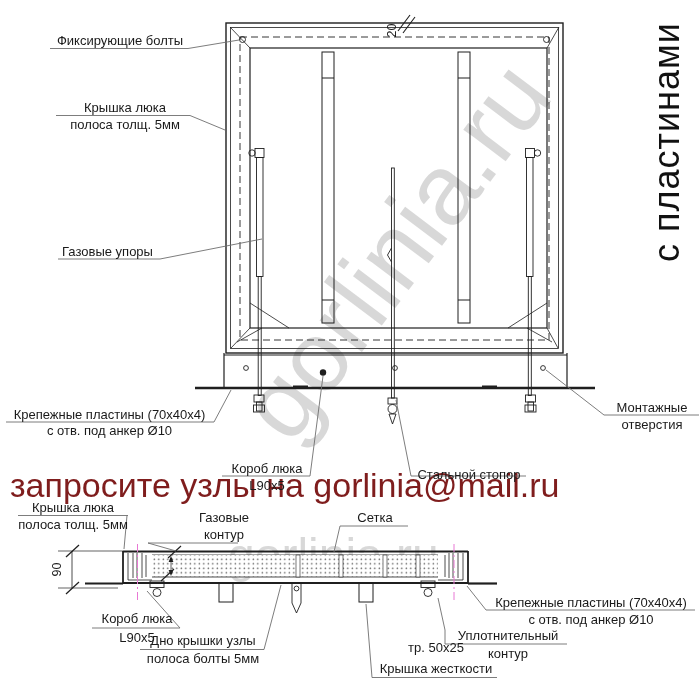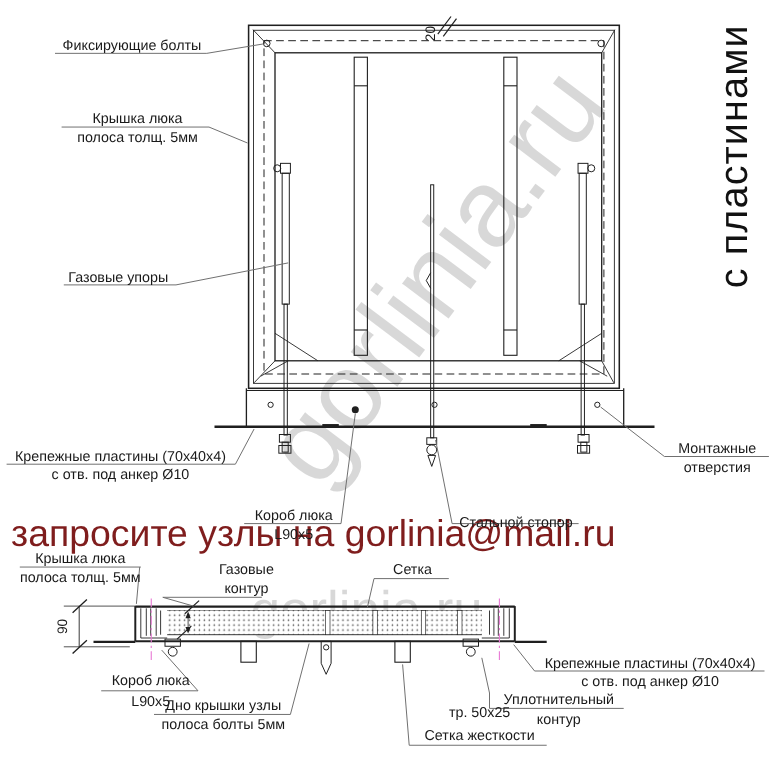--- a/index.html
+++ b/index.html
@@ -256,7 +256,7 @@
   <div class="lbl" style="left:485px;top:612px;width:212px">с отв. под анкер Ø10</div>
   <div class="lbl" style="left:447px;top:628px;width:122px">Уплотнительный</div>
   <div class="lbl" style="left:447px;top:646px;width:122px">контур</div>
-  <div class="lbl" style="left:373px;top:661px;width:126px">Сетка жесткости</div>
+  <div class="lbl" style="left:373px;top:661px;width:126px">Крышка жесткости</div>
   <div class="lbl" style="left:373px;top:640px;width:126px">тр. 50х25</div>
   <div class="lbl" style="left:140px;top:633px;width:126px">Дно крышки узлы</div>
   <div class="lbl" style="left:136px;top:651px;width:134px">полоса болты 5мм</div>

